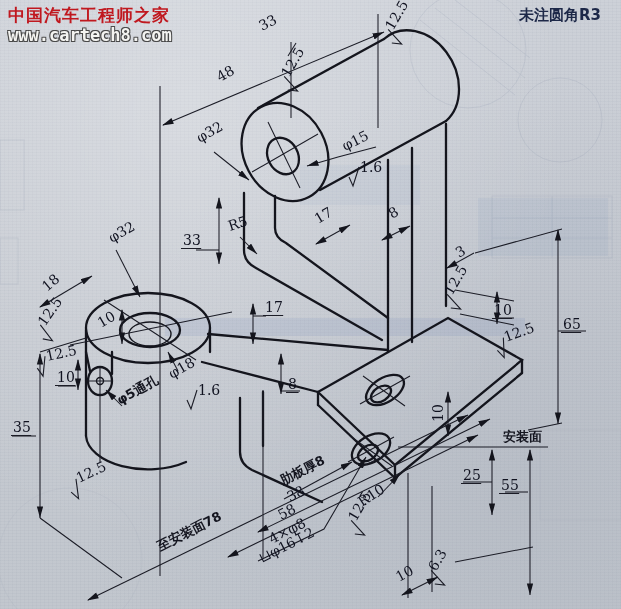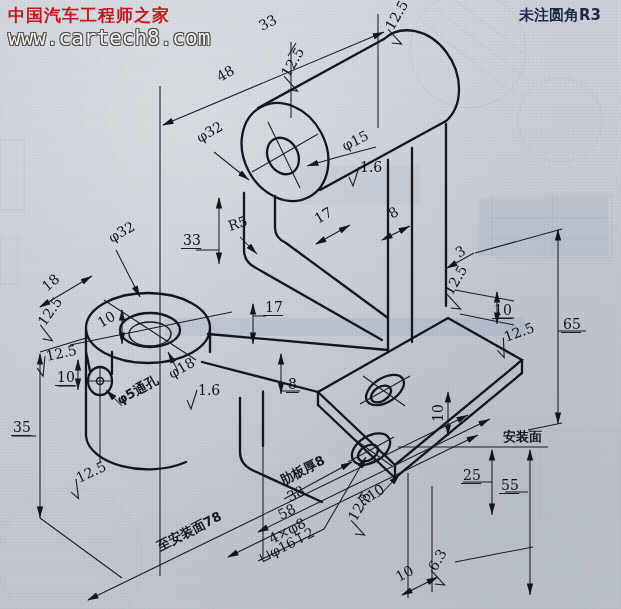--- a/index.html
+++ b/index.html
@@ -15,7 +15,7 @@
   }
   .wm{position:absolute;left:8px;top:6px;line-height:1.15;z-index:5;}
   .wm-title{font-weight:bold;font-size:17px;letter-spacing:1px;font-family:"DejaVu Sans",sans-serif;}
-  .wm-url{font-size:21px;font-weight:normal;color:#f4f4f1;font-family:"DejaVu Sans Mono",monospace;
+  .wm-url{font-size:17px;font-weight:bold;color:#f4f4f1;font-family:"DejaVu Sans Mono",monospace;
     text-shadow:-1px -1px 0 #4a4a4a,1px -1px 0 #4a4a4a,-1px 1px 0 #4a4a4a,1px 1px 0 #4a4a4a;}
   .note{position:absolute;right:20px;top:6px;font-size:15px;font-weight:bold;color:#1d2848;
     font-family:"DejaVu Sans",sans-serif;z-index:5;}

